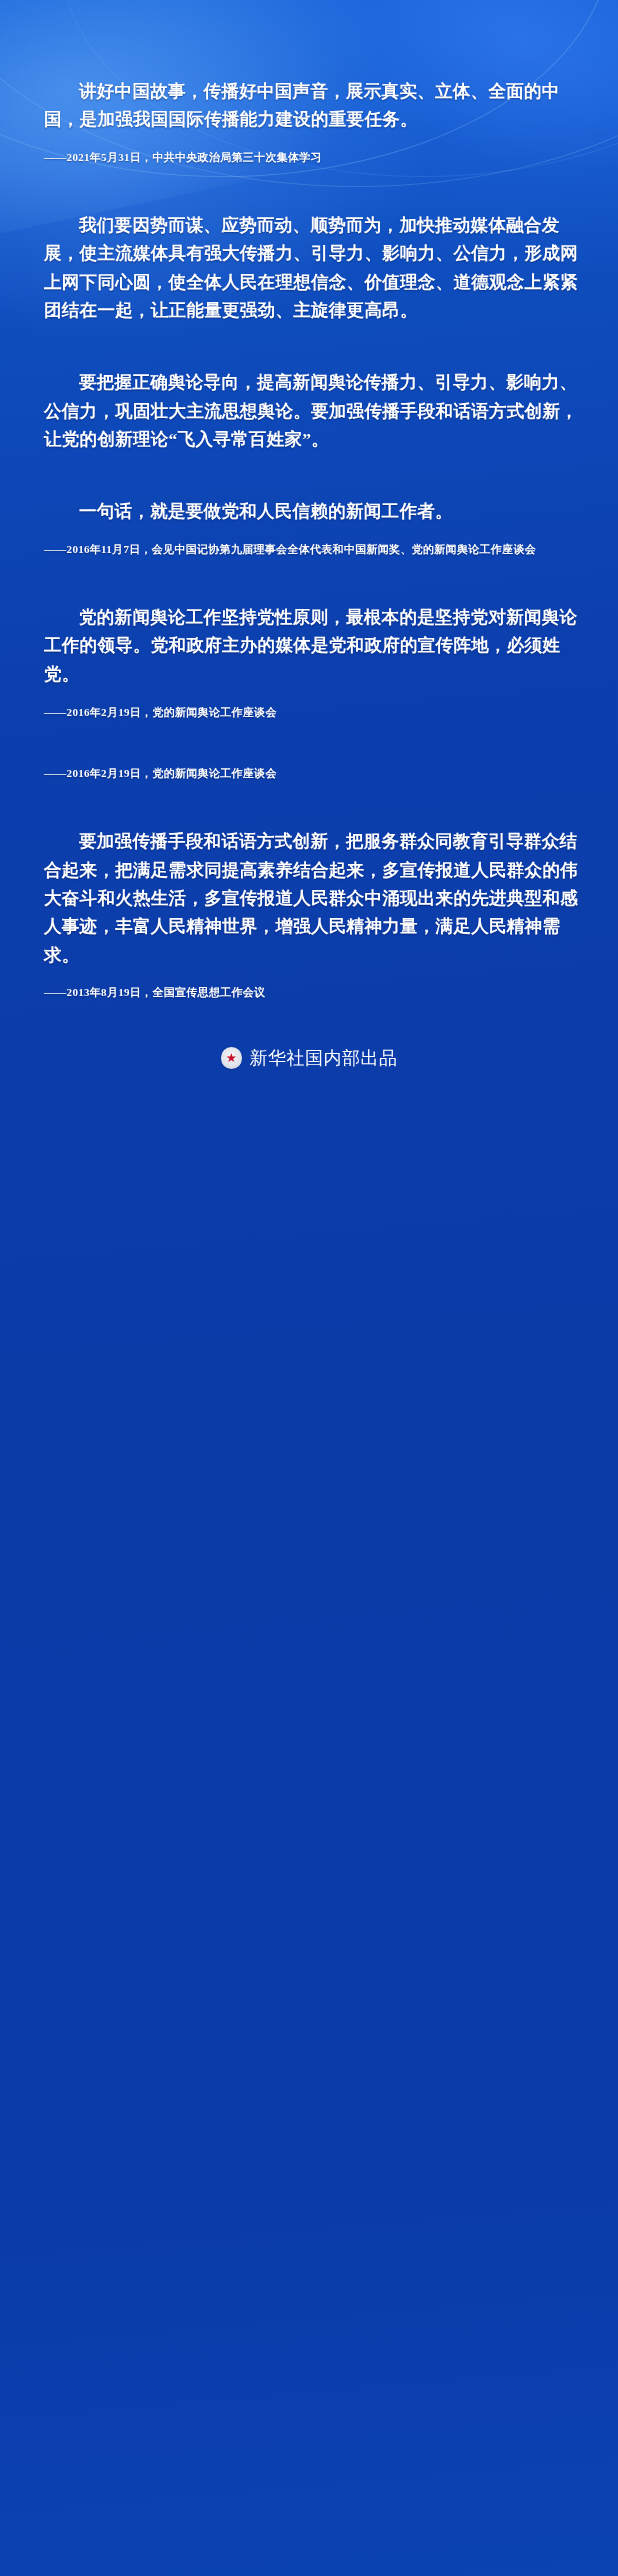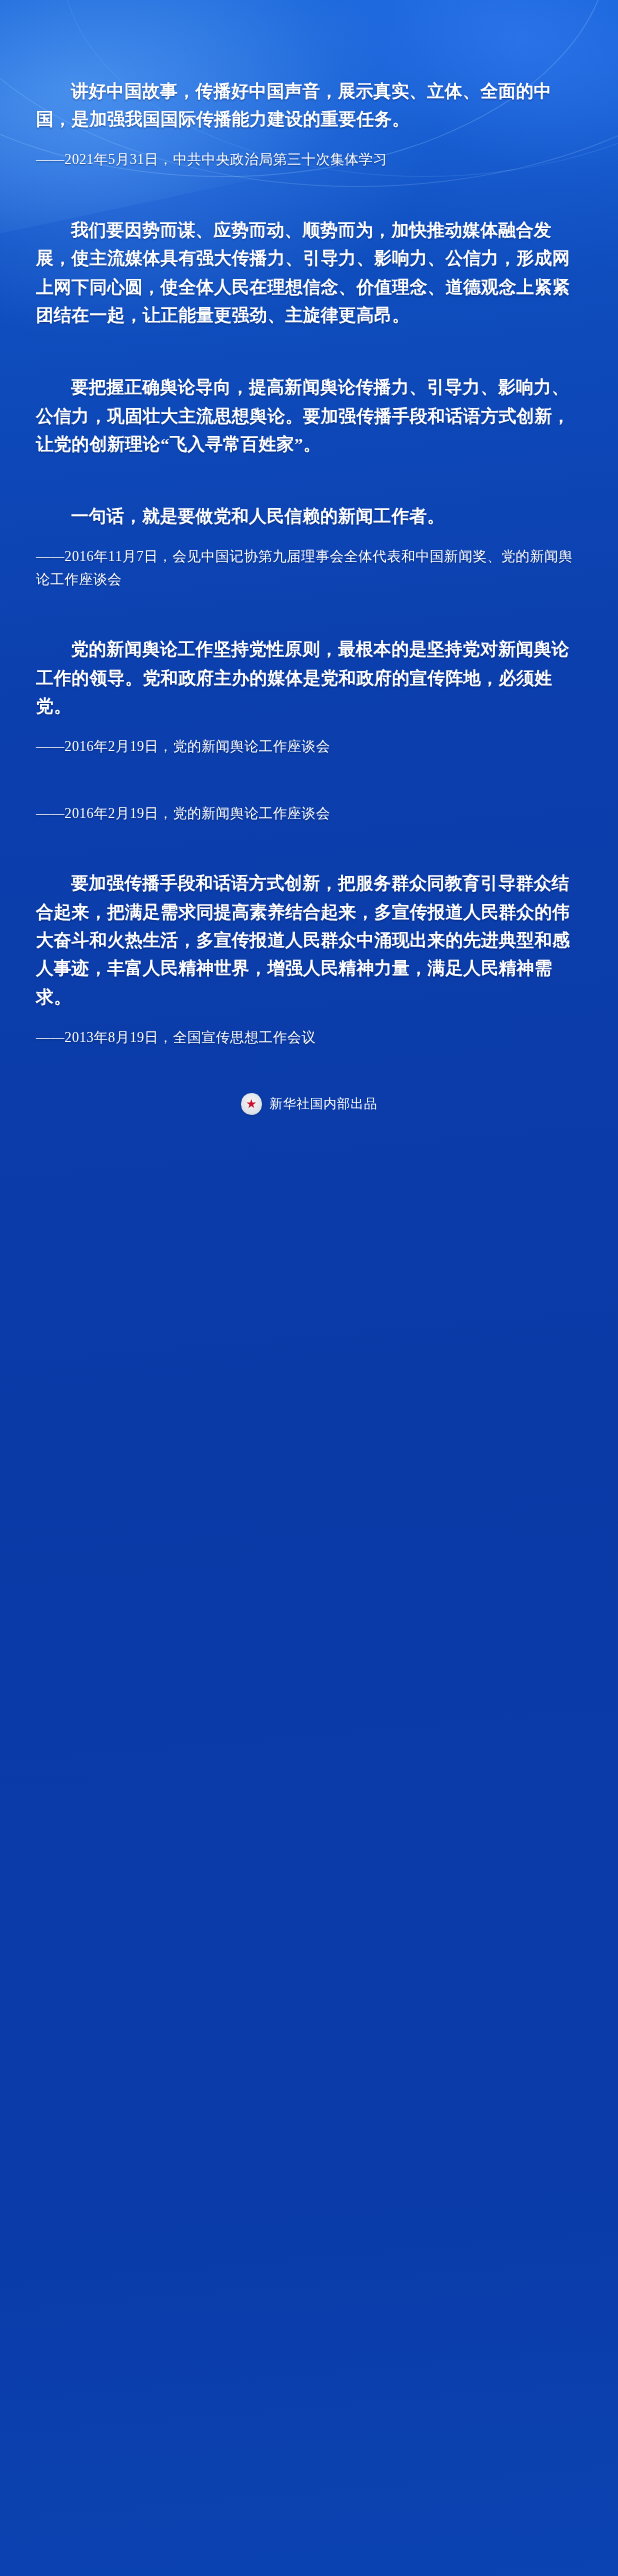--- a/index.html
+++ b/index.html
@@ -62,7 +62,7 @@
   .content {
     position: relative;
     z-index: 3;
-    padding: 77px 0 0 4px;
+    padding: 77px 0 0 12px;
   }
 
   .quote-block {

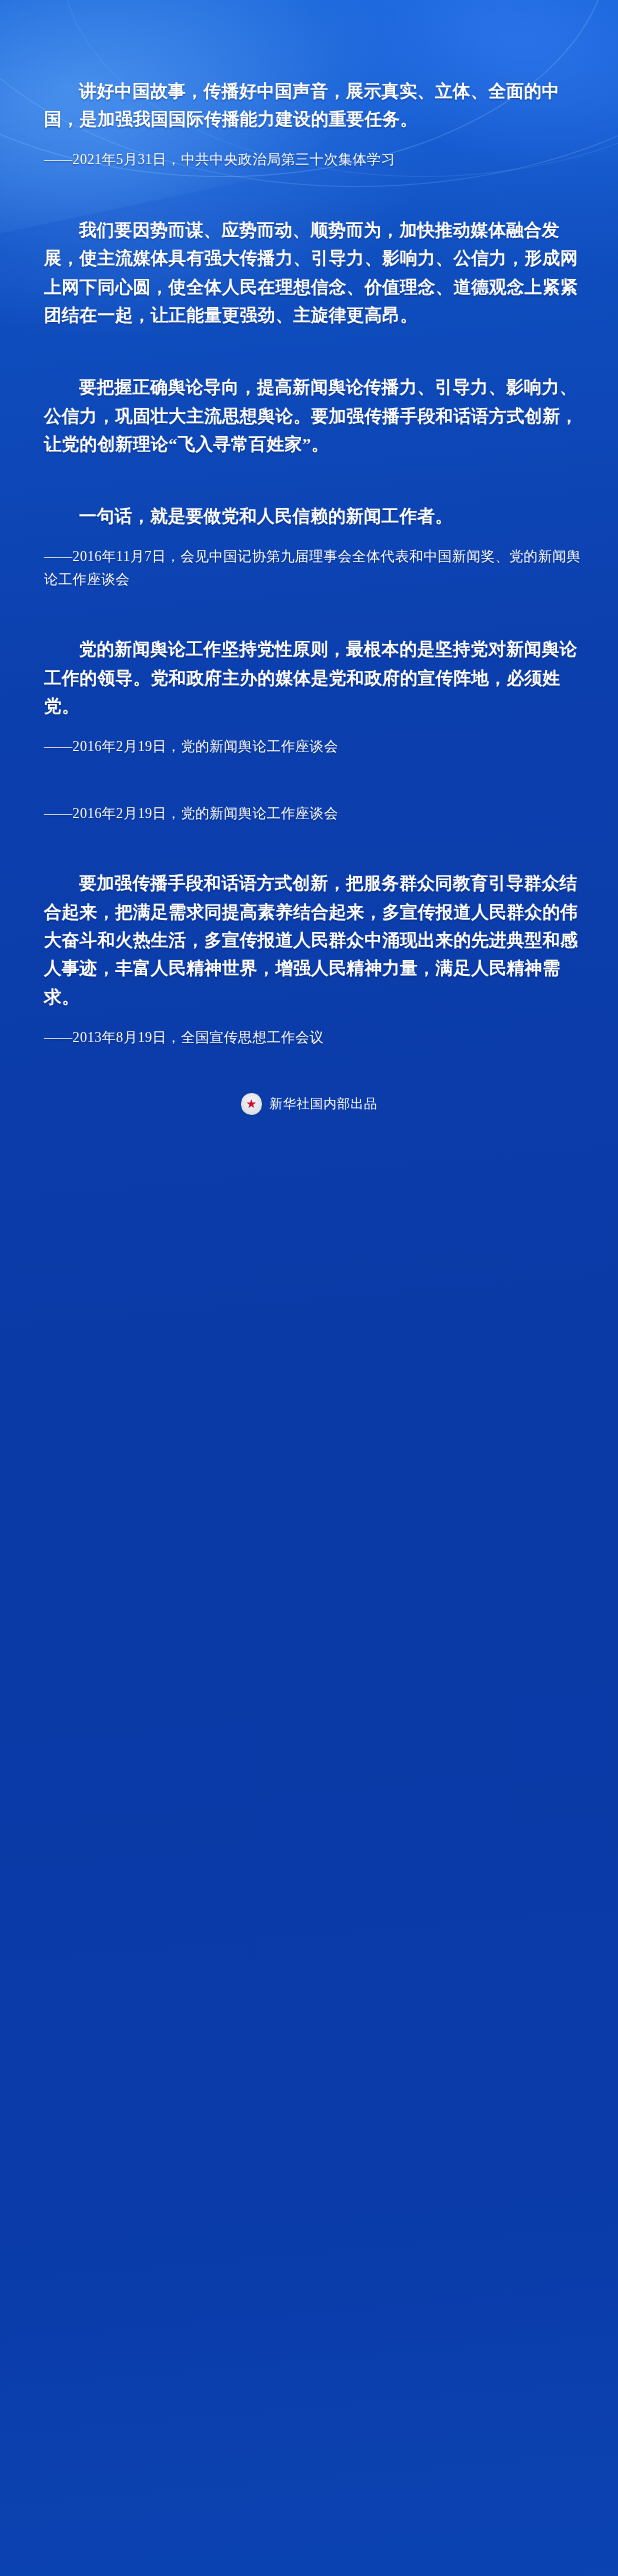--- a/index.html
+++ b/index.html
@@ -83,10 +83,10 @@
   }
   .quote-src {
     color: #ffffff;
-    font-size: 14px;
+    font-size: 11px;
     line-height: 1.62;
     letter-spacing: 0.3px;
-    font-weight: 400;
+    font-weight: 700;
     margin: 15.5px 0 0 0;
     text-shadow: 0 0.5px 1.5px rgba(0,20,70,0.45);
   }

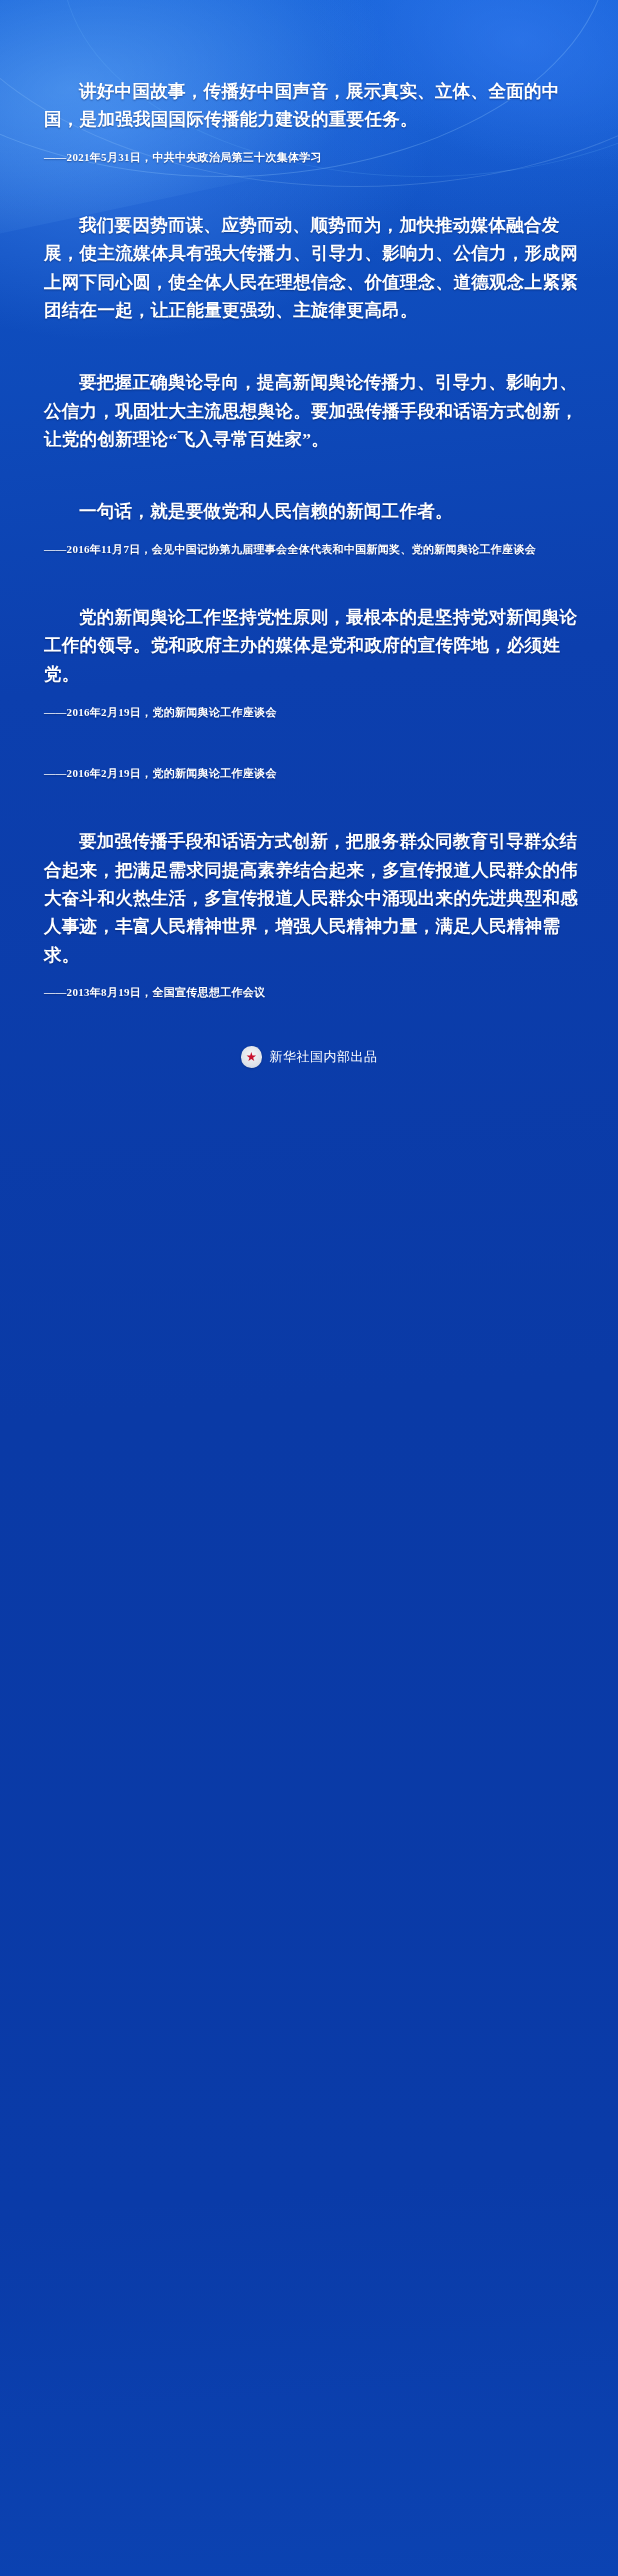--- a/index.html
+++ b/index.html
@@ -117,7 +117,7 @@
   }
   .footer-text {
     color: #ffffff;
-    font-size: 13px;
+    font-size: 18px;
     letter-spacing: 0.5px;
     font-family: "Liberation Sans", sans-serif;
   }

